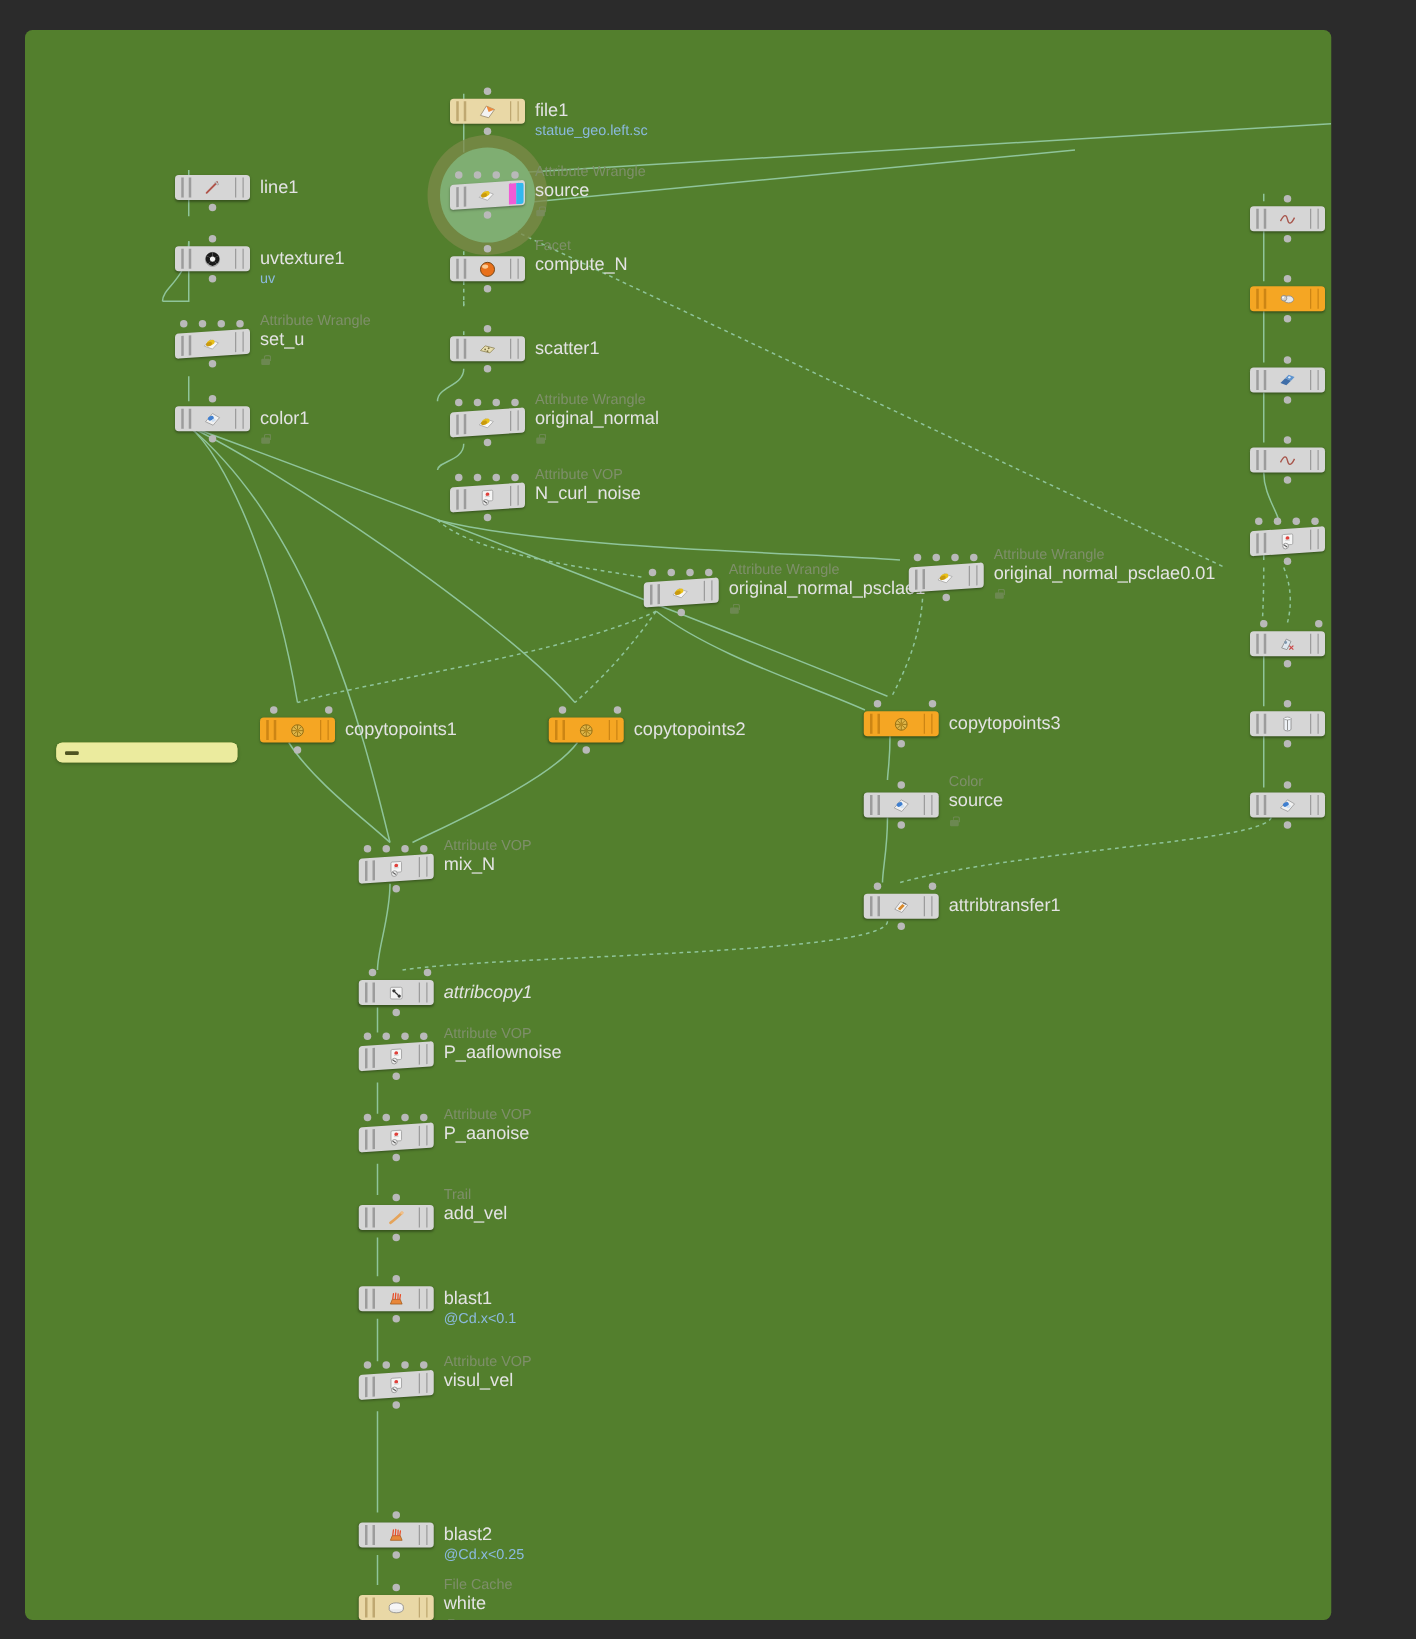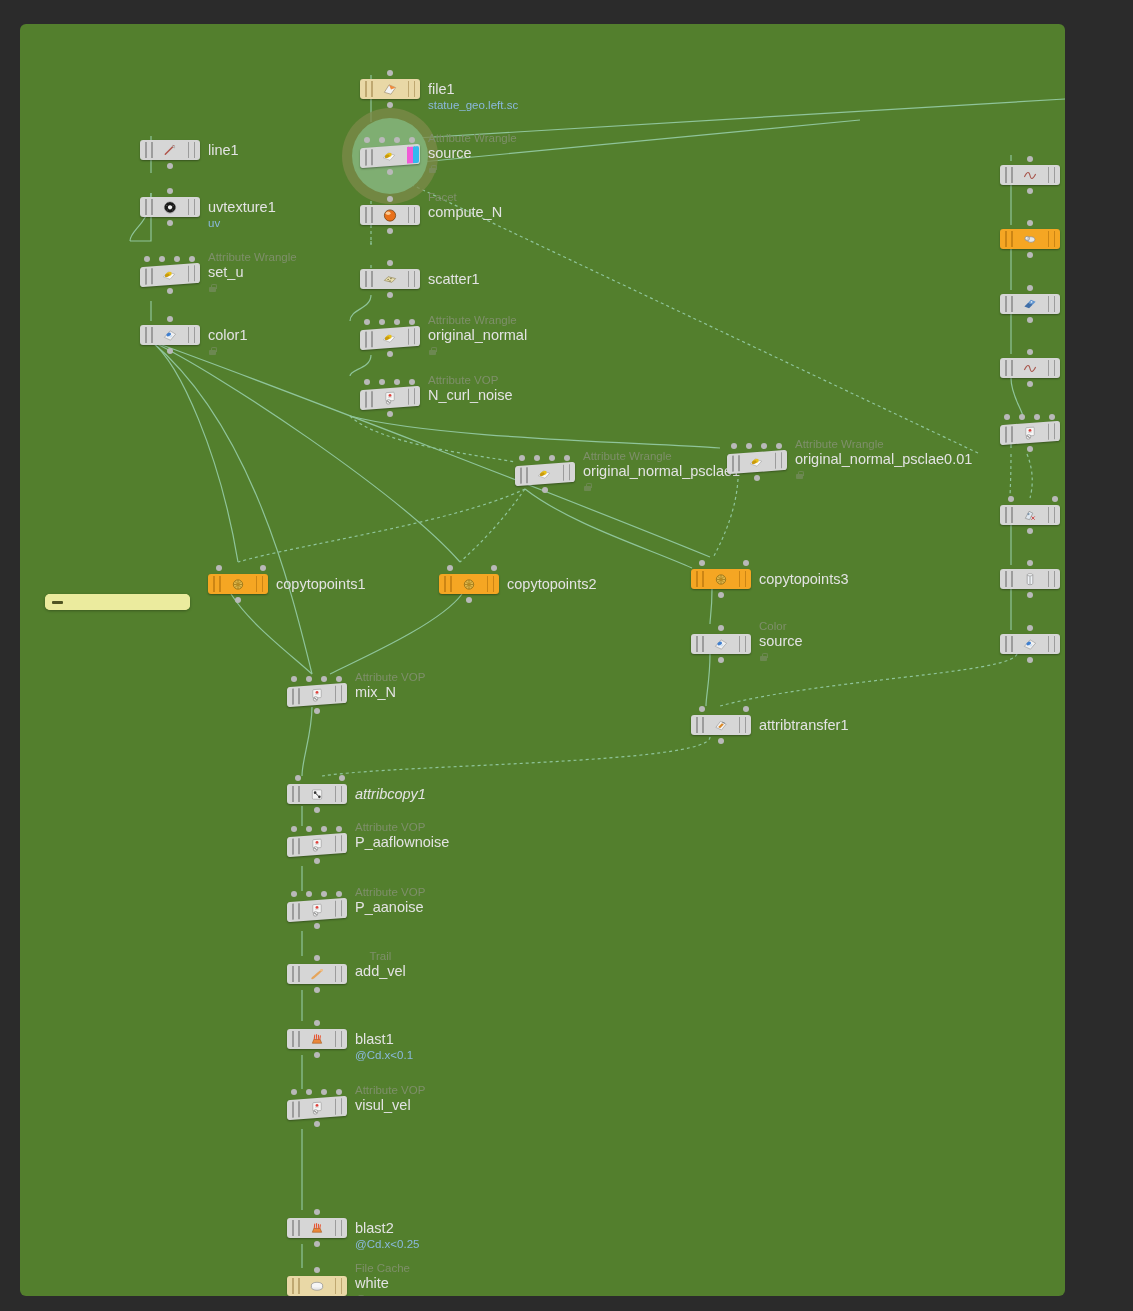--- a/index.html
+++ b/index.html
@@ -691,7 +691,7 @@
             </div>
           </div>
           <div class="dot" style="left:27px;top:23px;"></div>
-          <div class="lbl" style="top:-14px;text-align:center;">
+          <div class="lbl" style="top:-14px;">
             <div class="ntype">Trail</div>
             <div class="nname">add_vel</div>
           </div>

